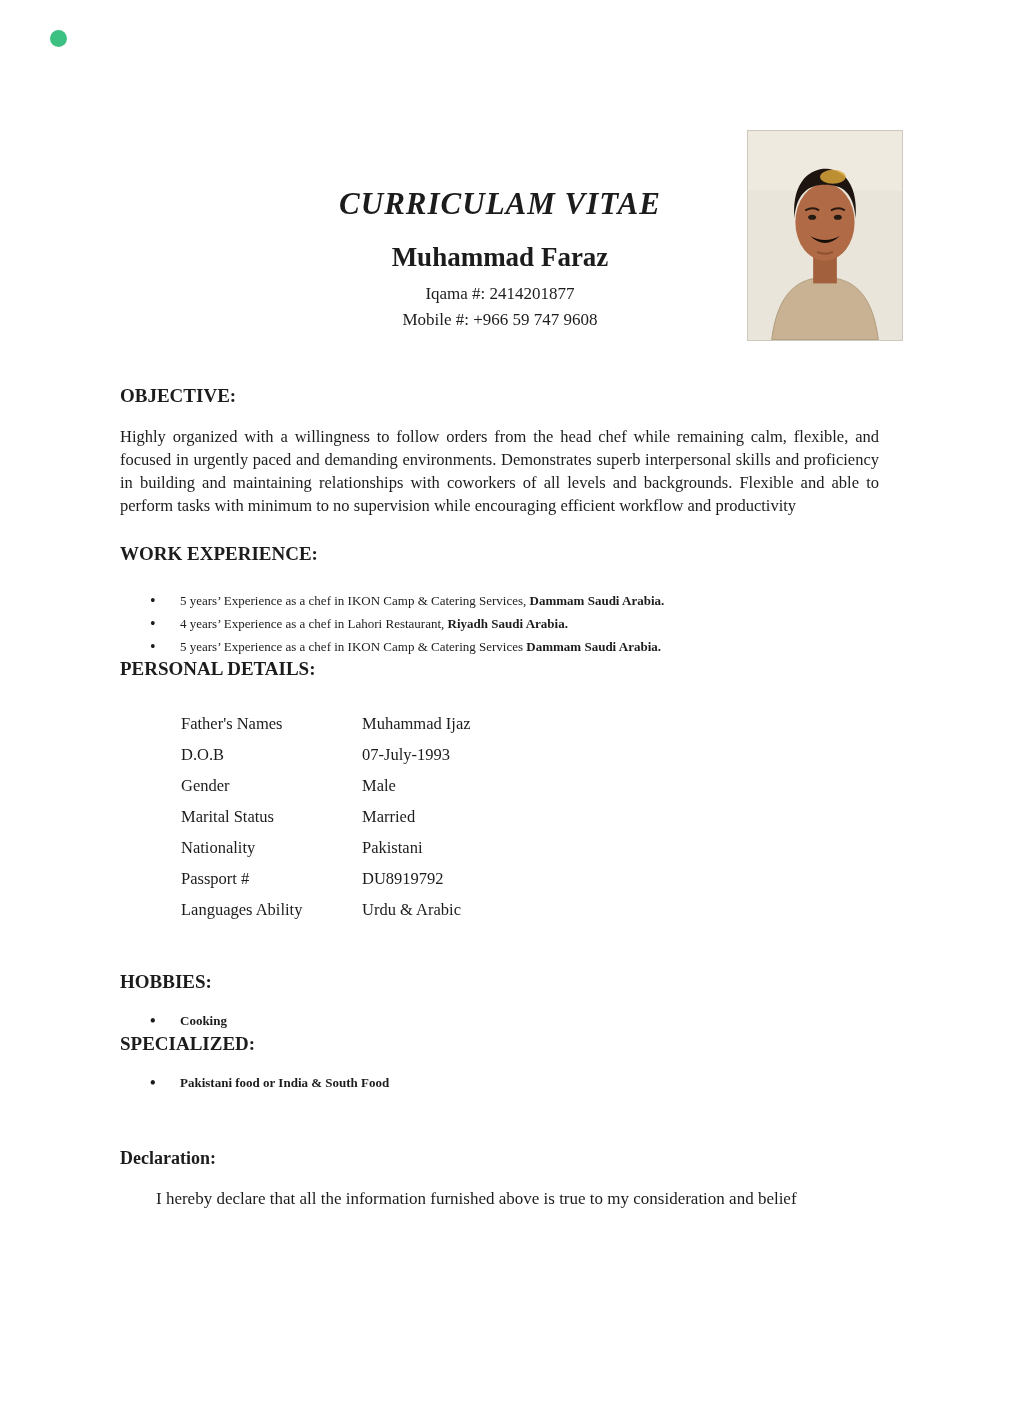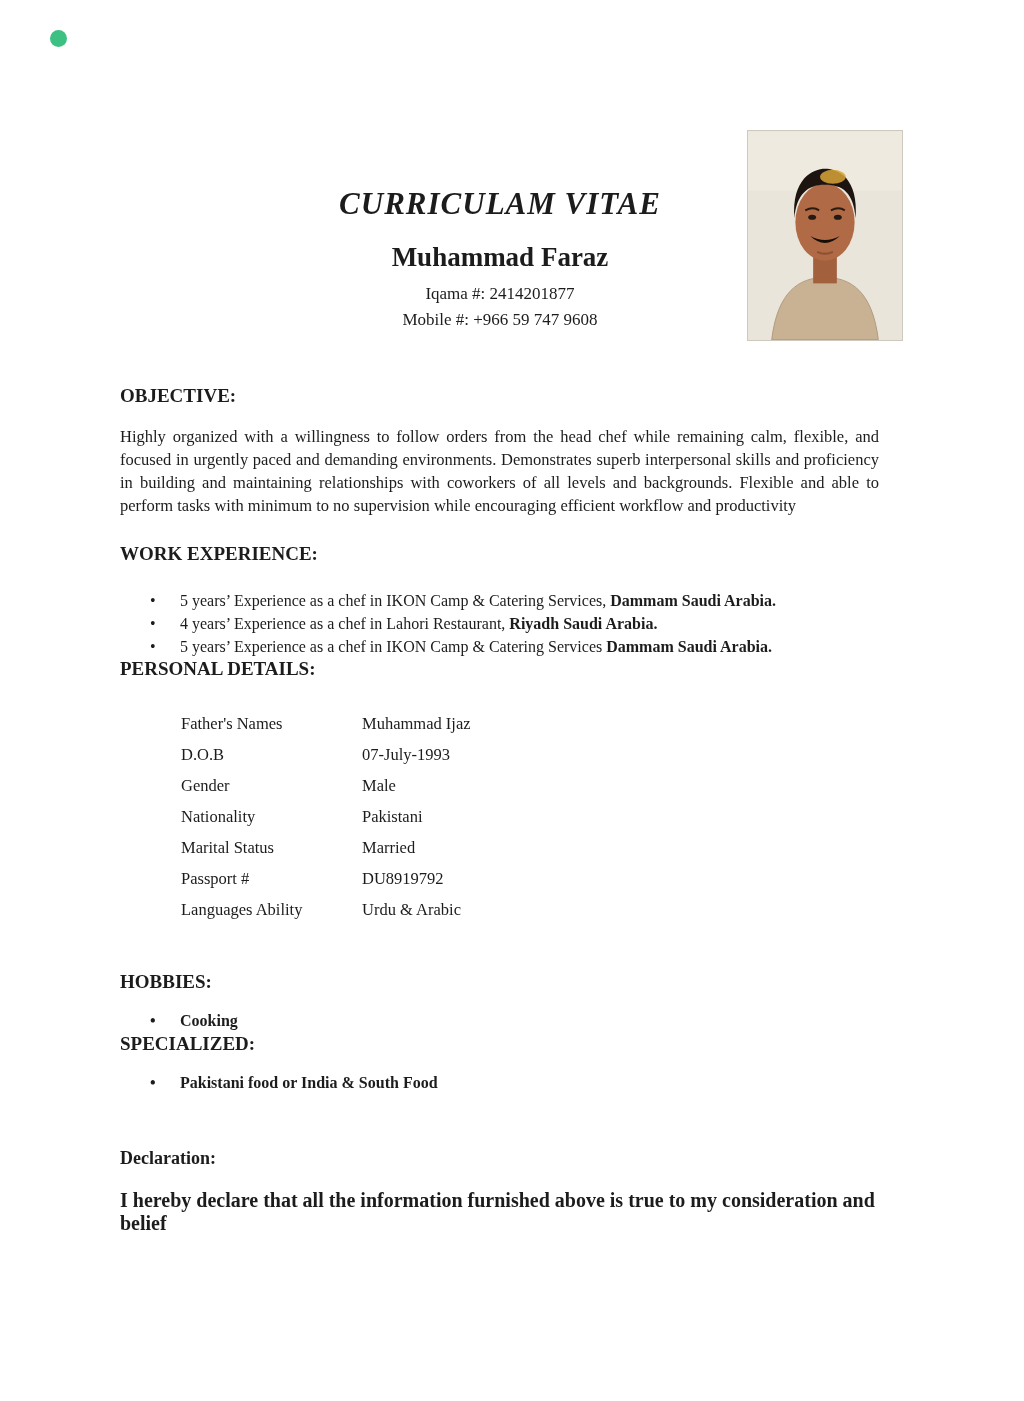--- a/index.html
+++ b/index.html
@@ -75,7 +75,7 @@
   ul.bullets li {
     position: relative;
     padding-left: 60px;
-    font-size: 16px;
+    font-size: 13px;
     line-height: 23px;
     margin-bottom: 0;
   }

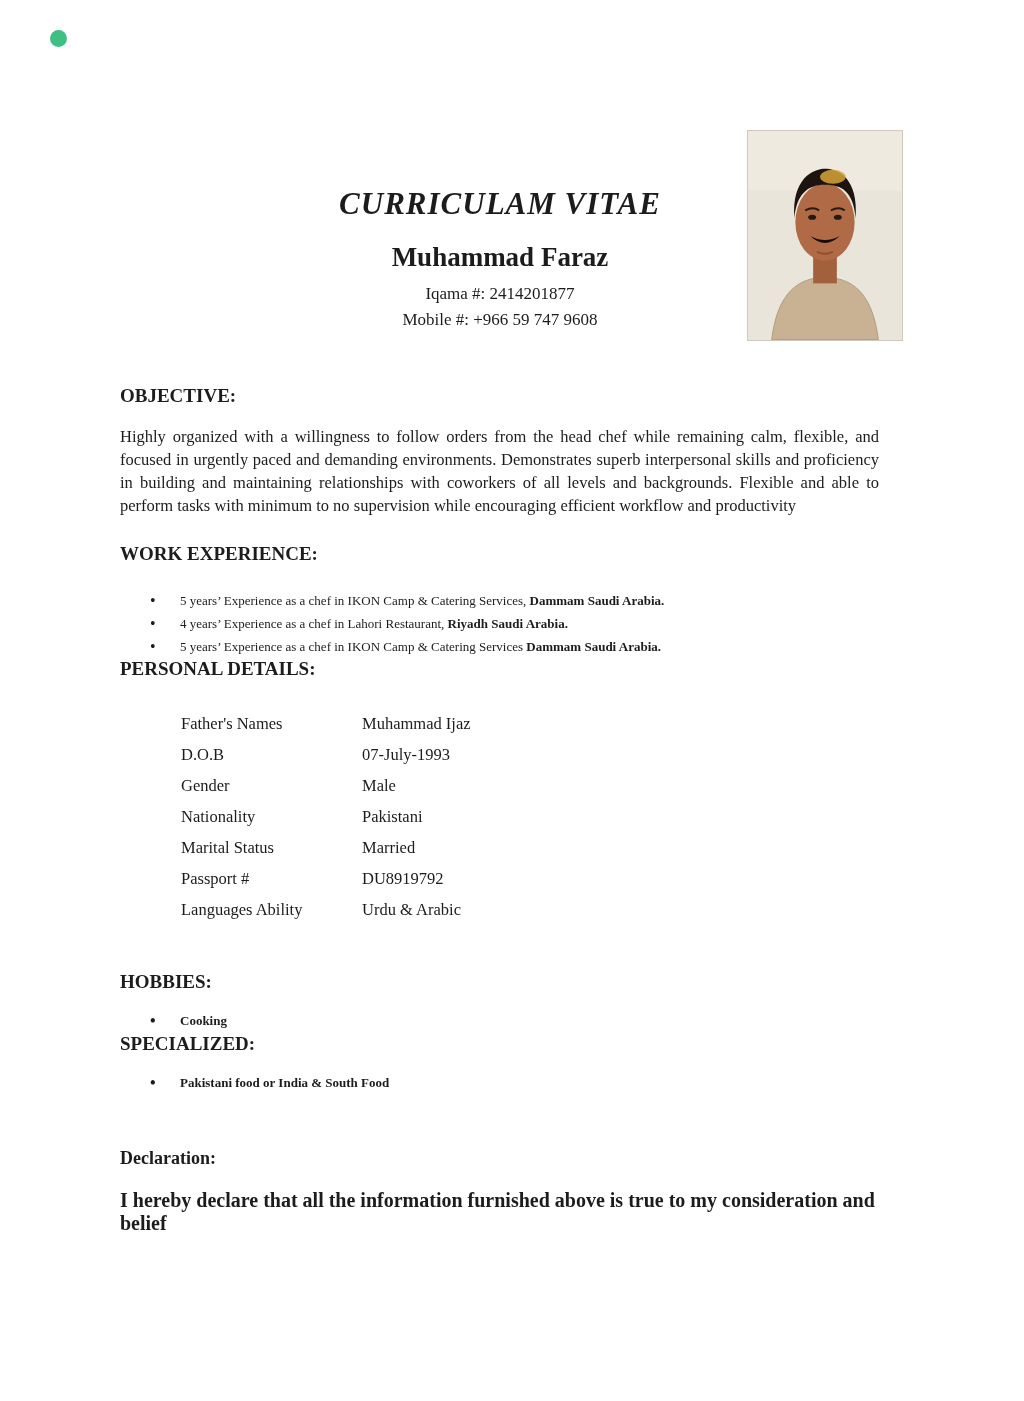--- a/index.html
+++ b/index.html
@@ -173,12 +173,12 @@
         <span>Male</span>
       </div>
       <div class="details-row">
+        <span>Marital Status</span>
+        <span>Married</span>
+      </div>
+      <div class="details-row">
         <span>Nationality</span>
         <span>Pakistani</span>
-      </div>
-      <div class="details-row">
-        <span>Marital Status</span>
-        <span>Married</span>
       </div>
       <div class="details-row">
         <span>Passport #</span>

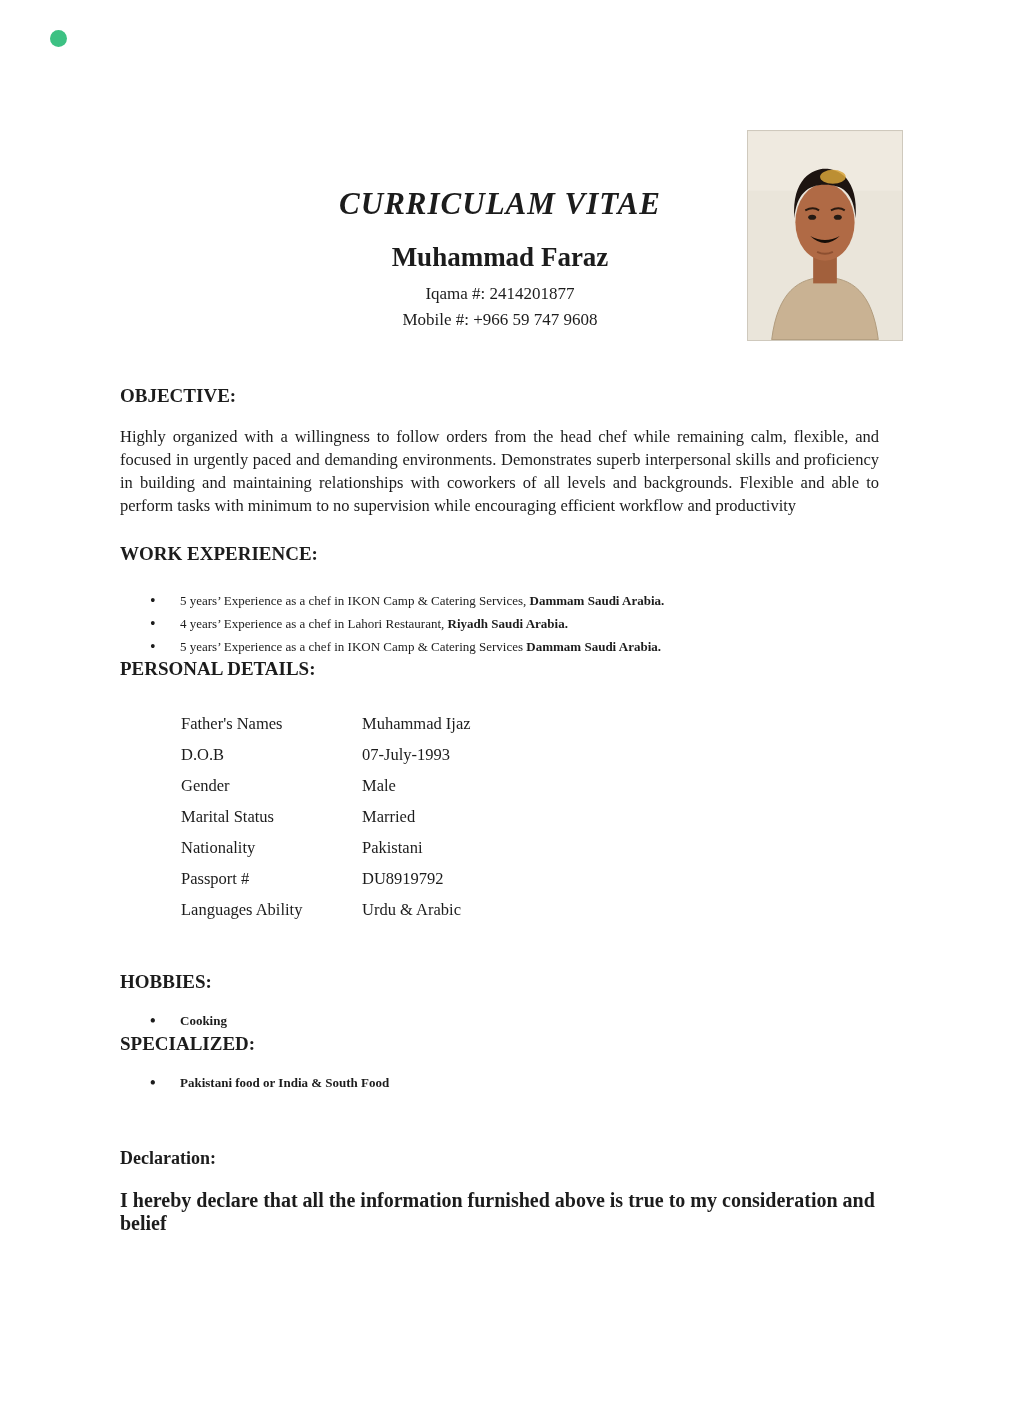--- a/index.html
+++ b/index.html
@@ -103,8 +103,9 @@
   }
   .declaration-body {
     margin-top: 20px;
-    font-size: 20px;
-    font-weight: bold;
+    font-size: 17px;
+    font-weight: normal;
+    margin-left: 36px;
   }
 </style>
 </head>

